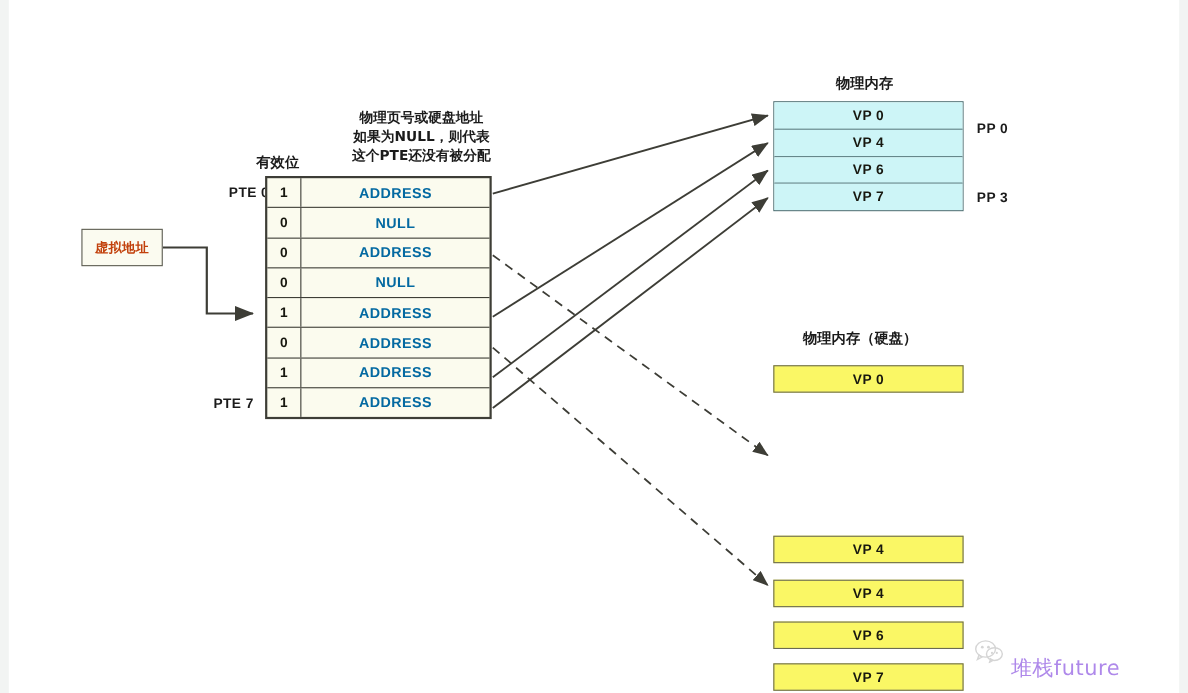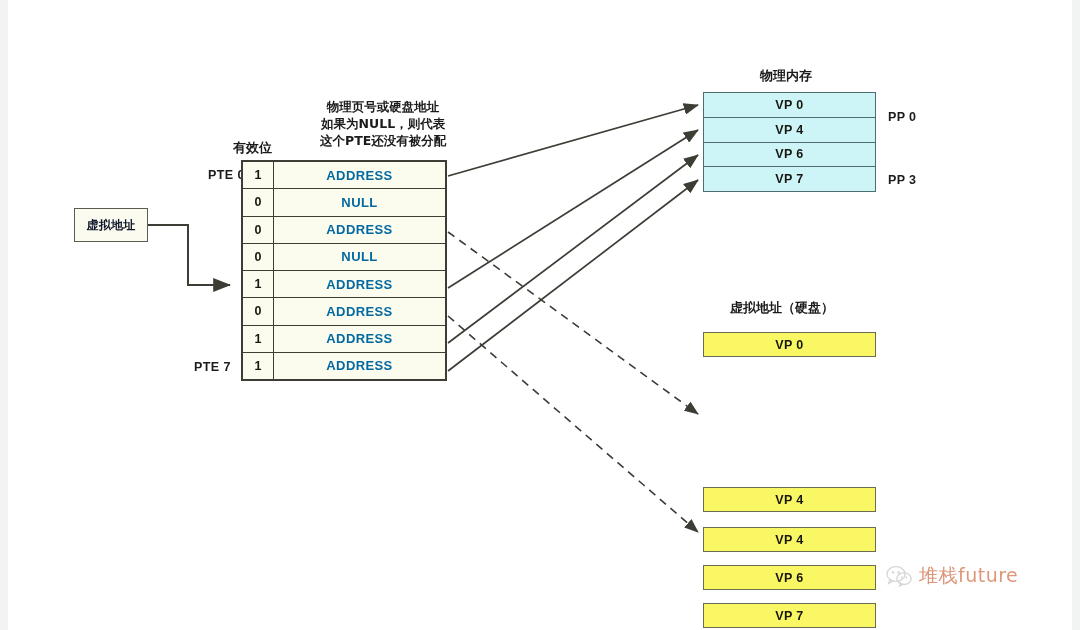--- a/index.html
+++ b/index.html
@@ -46,7 +46,7 @@
     align-items: center;
     justify-content: center;
     font-weight: bold;
-    color: #0f172a;
+    color: #c2410c;
     letter-spacing: .3px;
   }
 

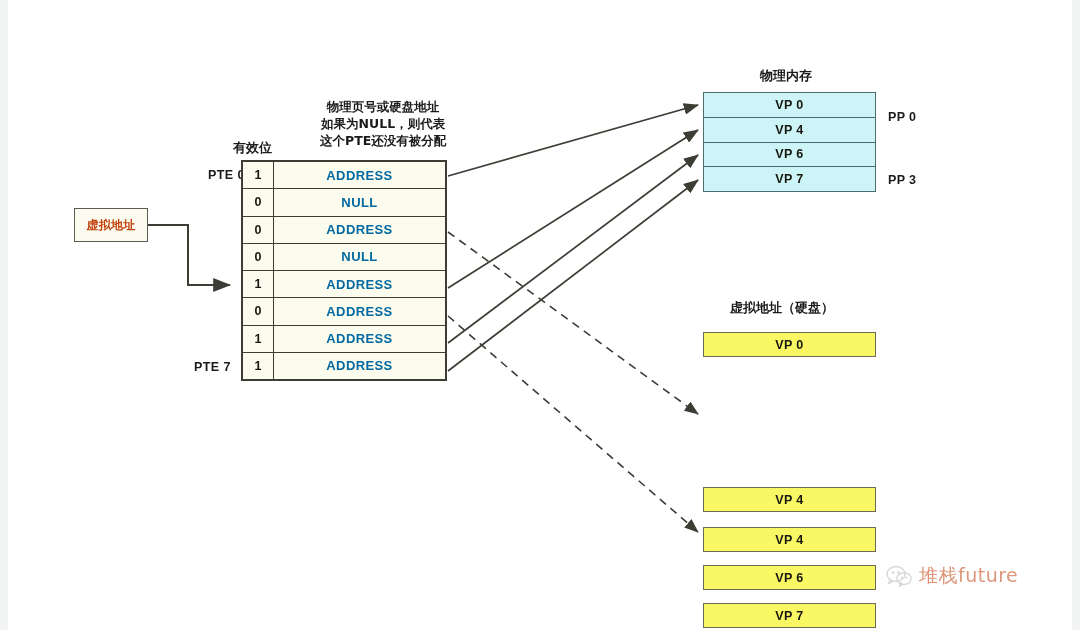--- a/index.html
+++ b/index.html
@@ -314,7 +314,7 @@
 
   <div class="label" id="lbl-pp3">PP 3</div>
 
-  <div class="label cn" id="lbl-disk-title">虚拟地址（硬盘）</div>
+  <div class="label cn" id="lbl-disk-title">物理内存（硬盘）</div>
 
   <div class="disk-row" style="top:332px">VP 0</div>
   <div class="disk-row" style="top:487px">VP 4</div>

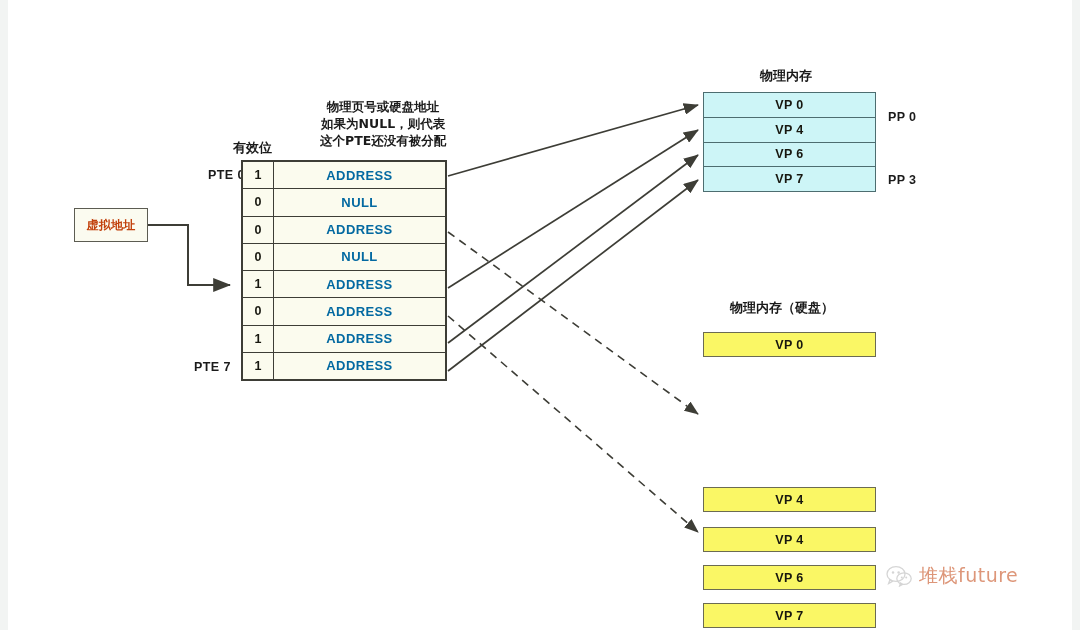--- a/index.html
+++ b/index.html
@@ -214,9 +214,10 @@
   #watermark .wm-text {
     font-family: "DejaVu Sans", sans-serif;
     font-size: 19px;
-    color: #c2410c;
+    color: #6d28d9;
     letter-spacing: .5px;
     white-space: nowrap;
+    margin-top: 32px;
   }
 </style>
 </head>

